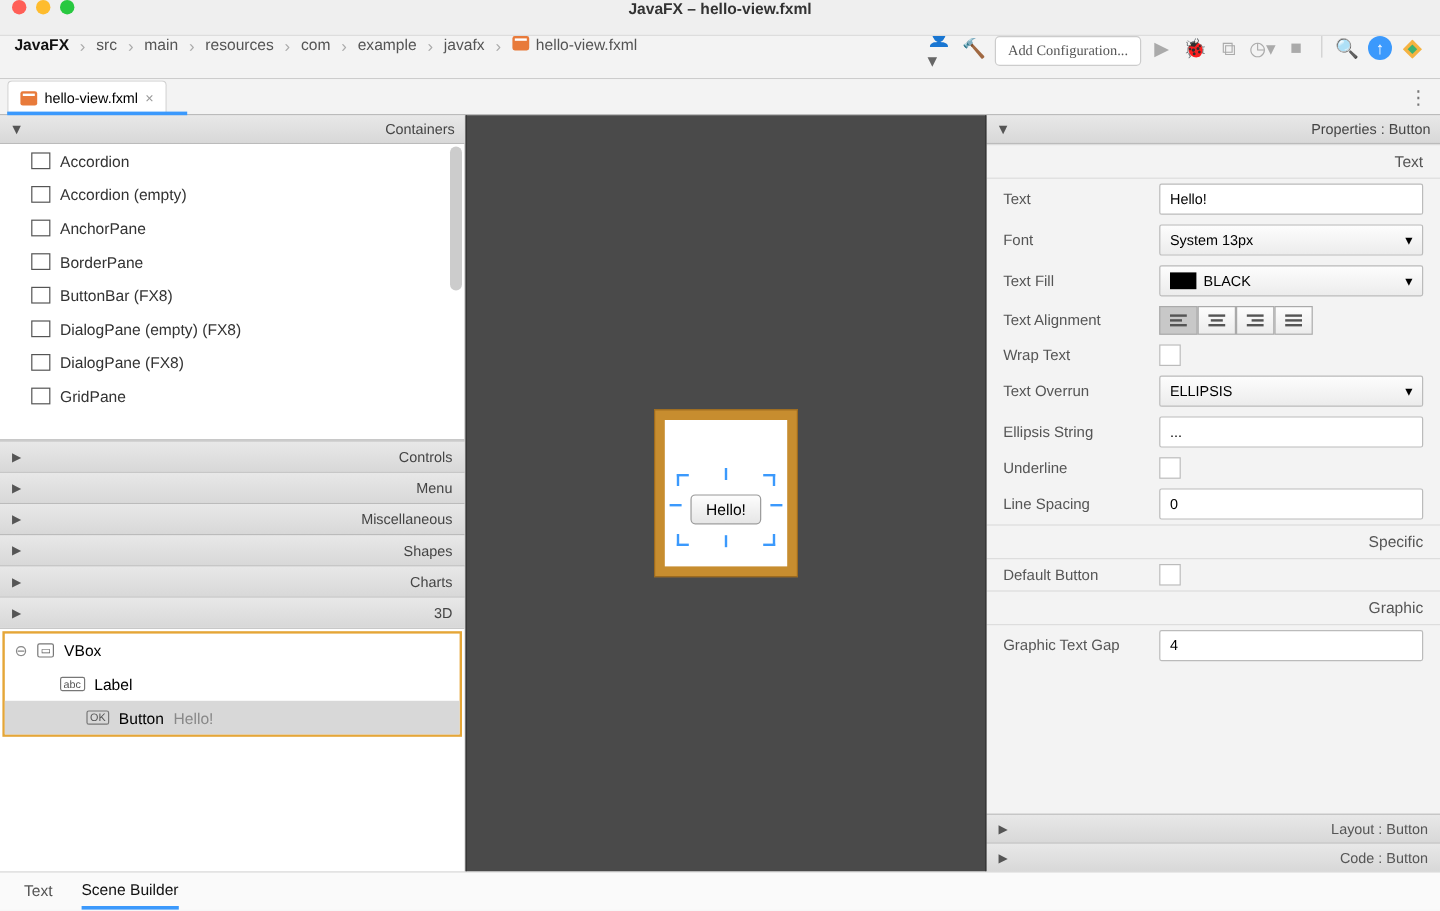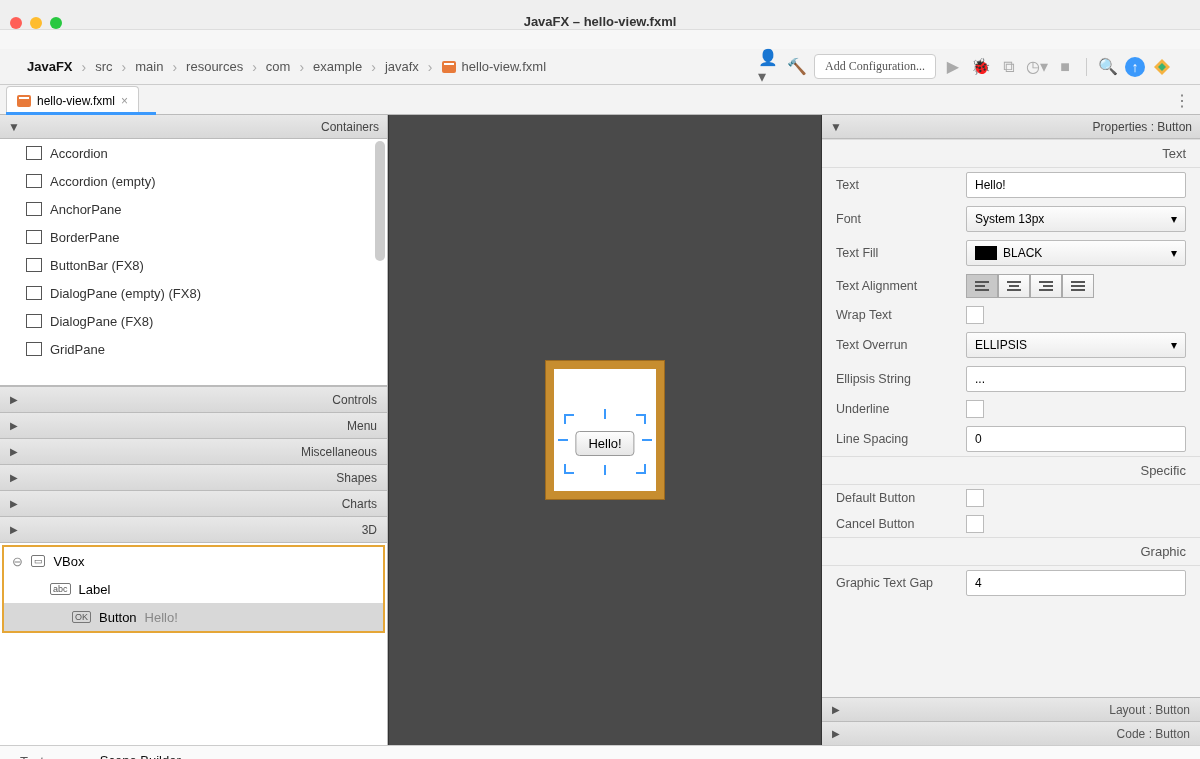--- a/index.html
+++ b/index.html
@@ -5,7 +5,7 @@
 * { box-sizing: border-box; margin: 0; padding: 0; font-family: -apple-system, "Helvetica Neue", Arial, sans-serif; }
 body { width: 1200px; height: 759px; background: #f7f7f7; overflow: hidden; }
 
-.title-bar { height: 30px; background: #efefef; display: flex; align-items: flex-end; padding: 0 10px; position: relative; border-bottom: 1px solid #ddd;}
+.title-bar { height: 30px; background: #efefef; display: flex; align-items: flex-start; padding: 0 10px; position: relative; border-bottom: 1px solid #ddd;}
 .traffic { display: flex; gap: 8px; }
 .tl { width: 12px; height: 12px; border-radius: 50%; }
 .red { background: #ff5f57; } .yellow { background: #febc2e; } .green { background: #28c840; }

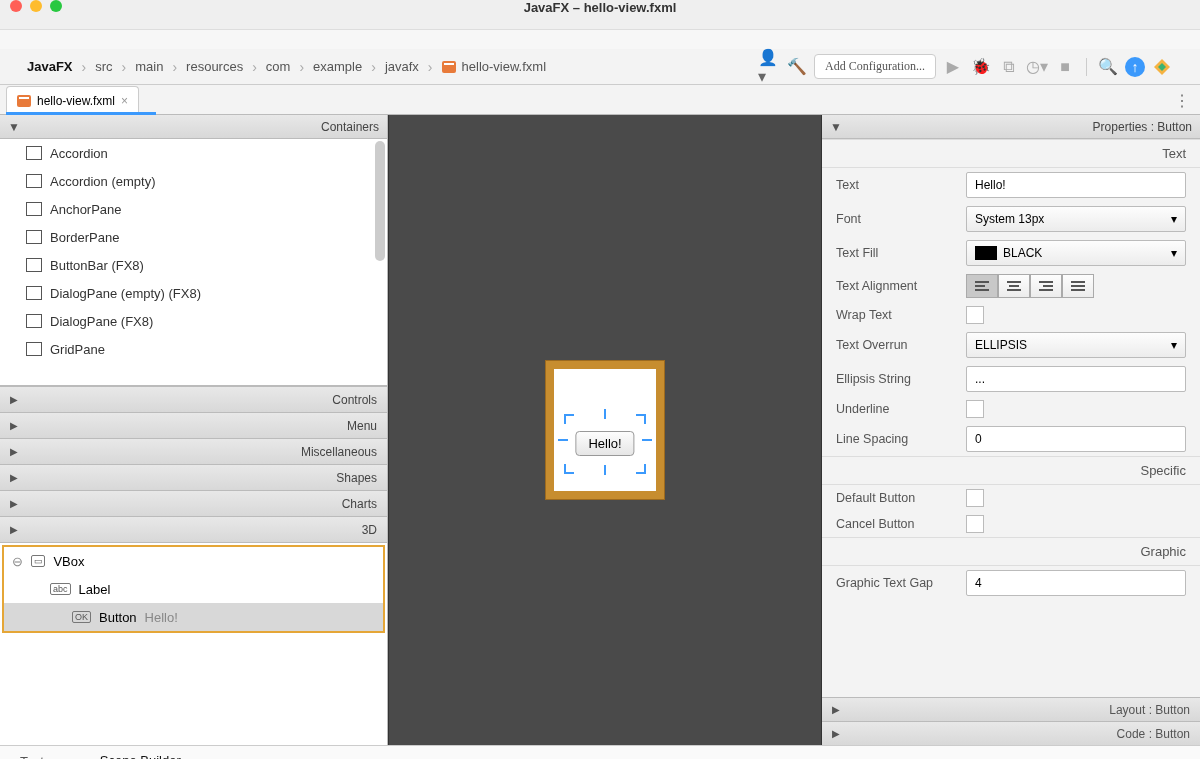--- a/index.html
+++ b/index.html
@@ -11,7 +11,7 @@
 .red { background: #ff5f57; } .yellow { background: #febc2e; } .green { background: #28c840; }
 .title-text { position: absolute; left: 50%; transform: translateX(-50%); font-size: 13px; font-weight: 600; color: #333; }
 
-.toolbar { height: 36px; display: flex; align-items: center; padding: 0 27px; border-bottom: 1px solid #ccc; background: #f3f3f3; gap: 6px; margin-top: 19px; }
+.toolbar { height: 36px; display: flex; align-items: flex-start; padding: 0 12px; border-bottom: 1px solid #ccc; background: #f3f3f3; gap: 6px; }
 .bc-item { font-size: 13px; color: #555; display: inline-flex; align-items: center; }
 .bc-first { font-weight: 700; color: #111; }
 .bc-sep { color: #aaa; margin: 0 3px; font-size: 14px; }

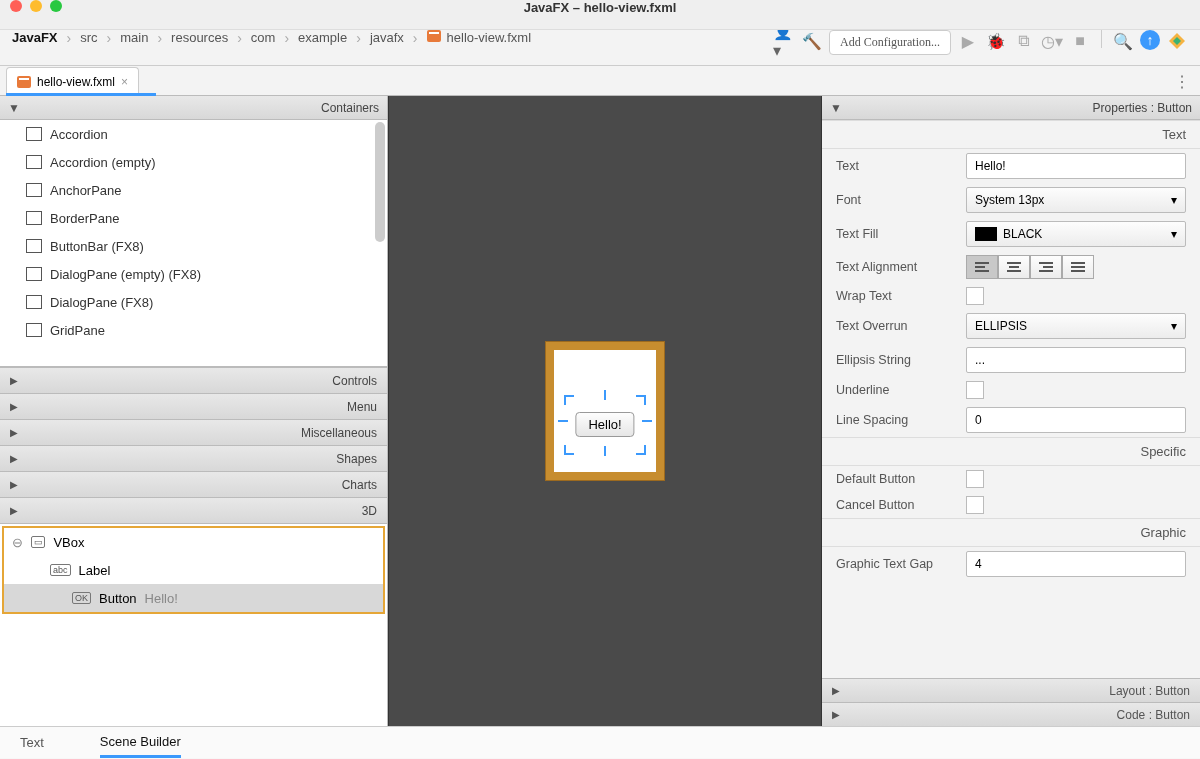--- a/index.html
+++ b/index.html
@@ -348,10 +348,6 @@
           <div class="prop-label">Default Button</div>
         <div class="checkbox"></div>
         </div>
-      <div class="prop-row">
-          <div class="prop-label">Cancel Button</div>
-        <div class="checkbox"></div>
-        </div>
 
       <div class="section-title">Graphic</div>
 

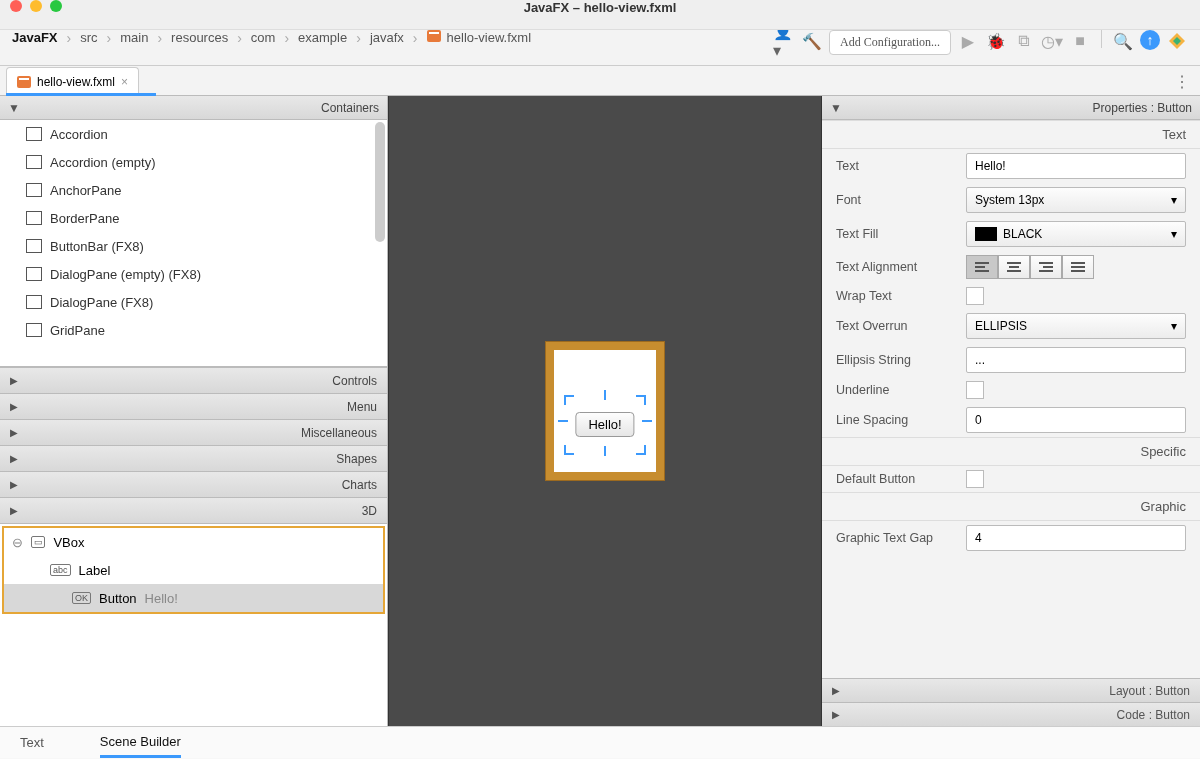--- a/index.html
+++ b/index.html
@@ -81,7 +81,7 @@
 
 .bottom-tabs { height:32px; border-top:1px solid #ccc; display:flex; align-items:center; padding:0 20px; gap:24px; background:#fafafa;}
 .btab { font-size:13px; color:#555; height:100%; display:flex;align-items:center;}
-.btab.active { color:#111; border-bottom:3px solid #3b99fc;margin-left:32px;}
+.btab.active { color:#111; border-bottom:3px solid #3b99fc;}
 
 .fxml-icon { display:inline-block; width:14px; height:12px; background:#e87a3a; border-radius:2px; position:relative;}
 .fxml-icon::after{content:'';position:absolute;left:2px;top:2px;width:10px;height:2px;background:#fff;}

